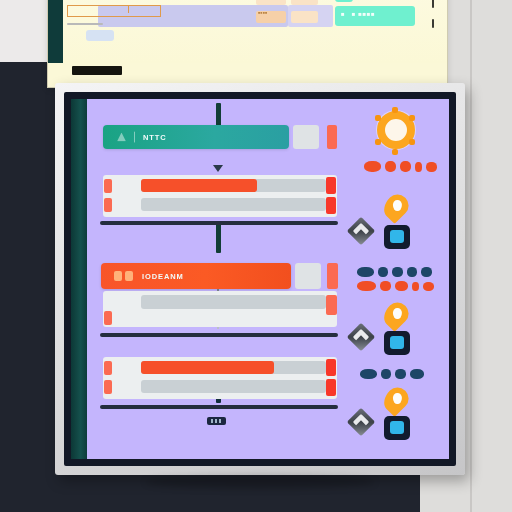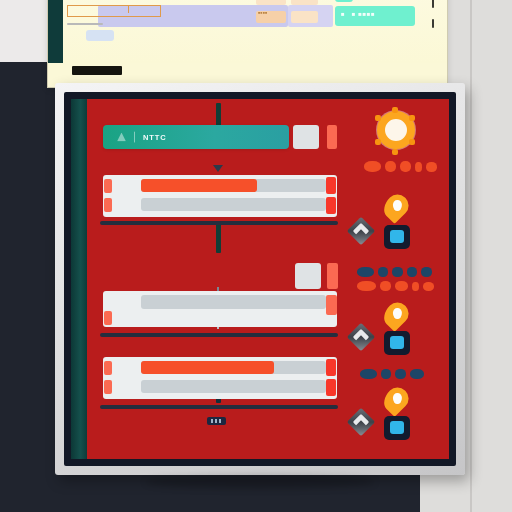--- a/index.html
+++ b/index.html
@@ -108,7 +108,7 @@
   }
   .screen-body {
     position: absolute; left: 16px; top: 0; right: 0; height: 100%;
-    background: #b91c1c;
+    background: #c4b5fd;
   }
 
   

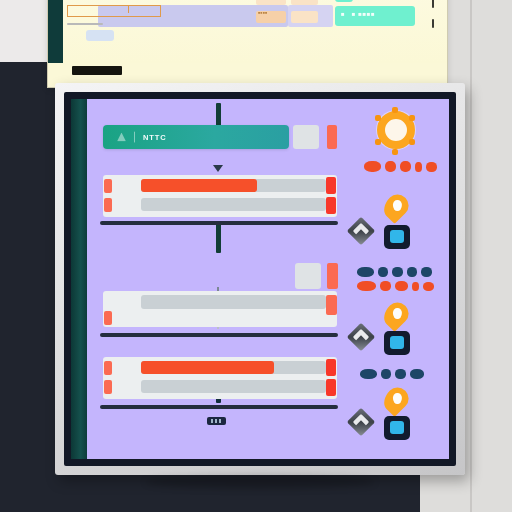--- a/index.html
+++ b/index.html
@@ -303,6 +303,11 @@
 
           <div class="hrule" style="left:13px; top:122px; width:238px;"></div>
 
+          <div class="row-card row-orange" style="left:14px; top:164px; width:190px; height:26px;">
+            <div class="row-chip orange-sm" style="left:13px; width:8px; height:10px; border-radius:2px;"></div>
+            <div class="row-chip orange-sm" style="left:24px; width:8px; height:10px; border-radius:2px;"></div>
+            <div class="row-label" style="left:41px;">IODEANM</div>
+          </div>
           <div class="gray-pill pale" style="left:208px; top:164px; width:26px; height:26px;"></div>
           <div class="red-marker" style="left:240px; top:164px; width:11px; height:26px;"></div>
 

